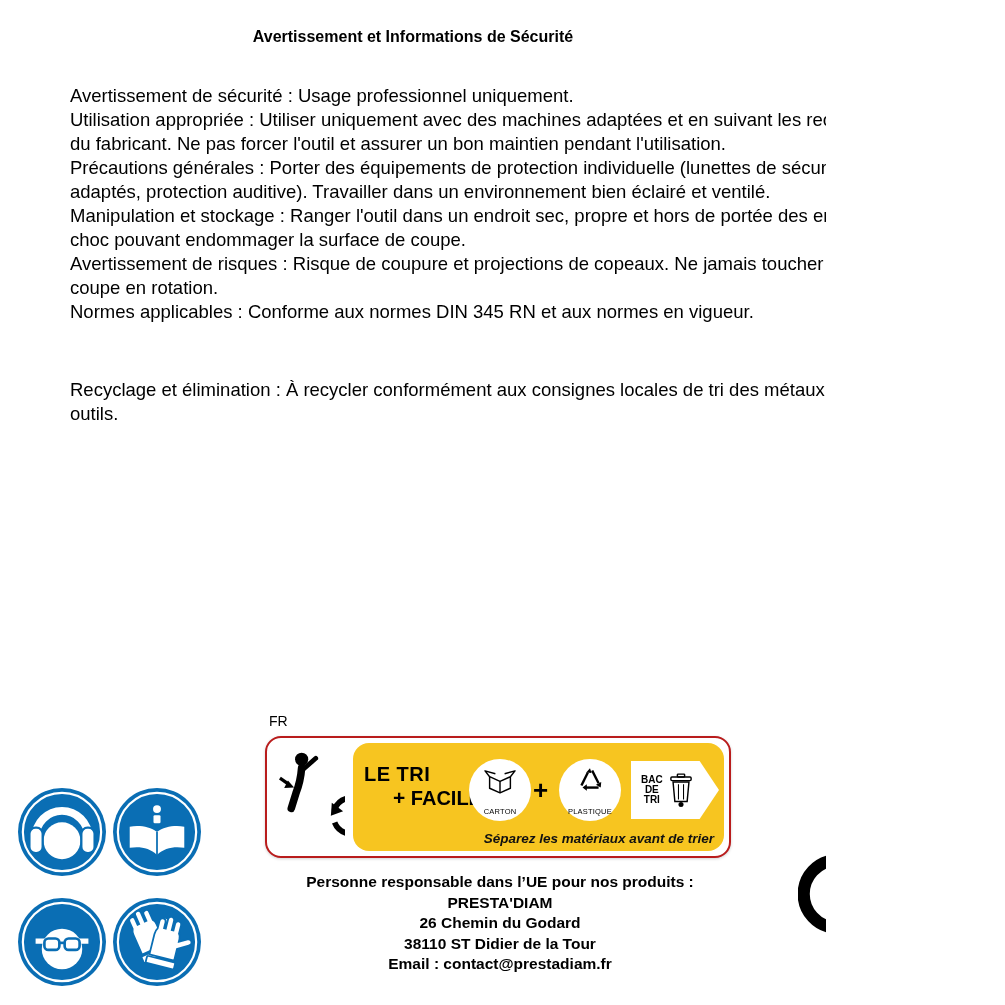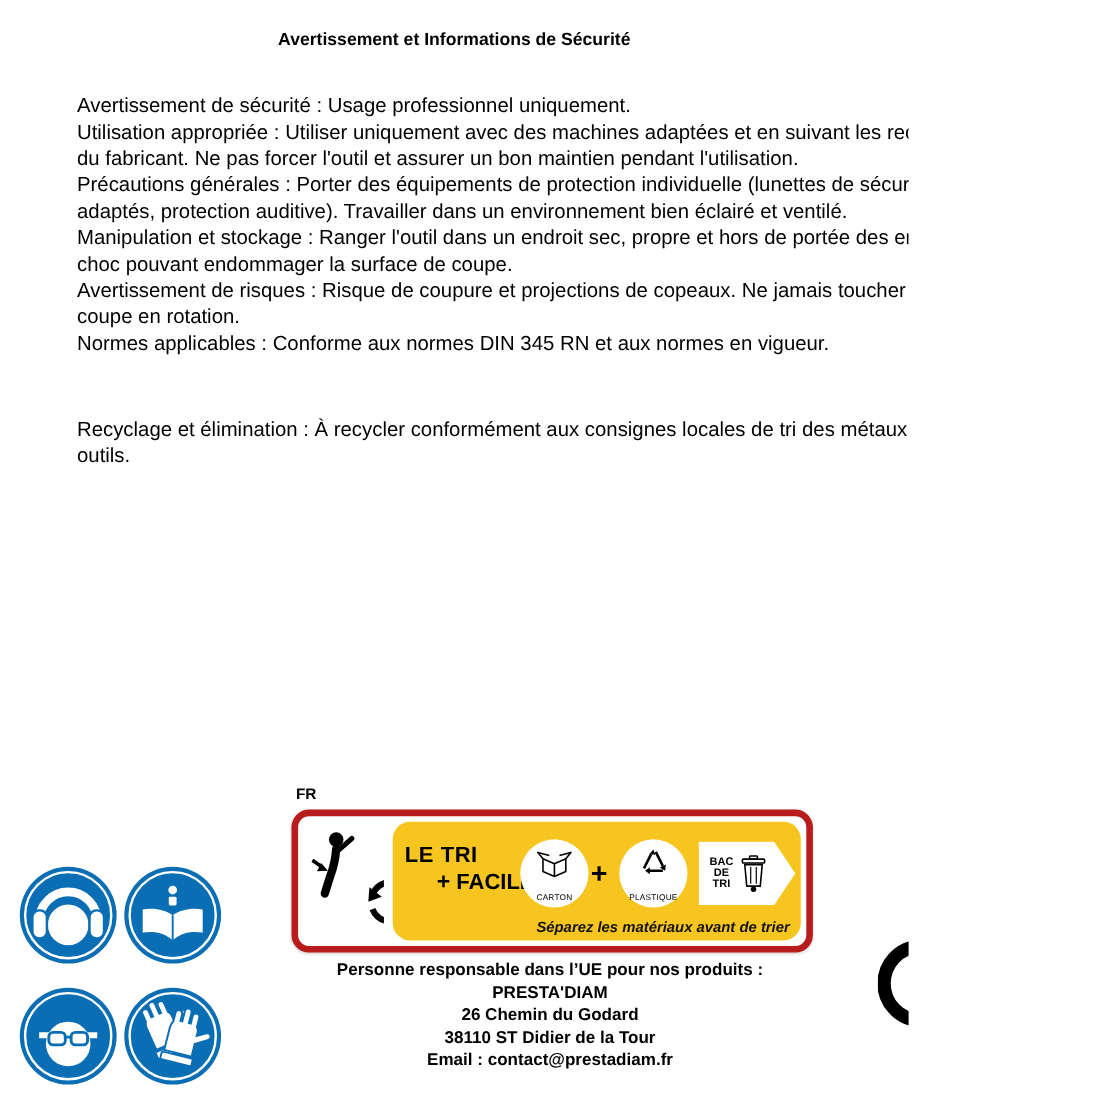--- a/index.html
+++ b/index.html
@@ -20,7 +20,7 @@
   .ppe-circle svg{width:100%;height:100%;display:block;}
 
   
-  .fr-label{position:absolute;left:269px;top:713px;font-size:14px;font-weight:bold;}
+  .fr-label{position:absolute;left:269px;top:713px;font-size:14px;font-weight:normal;}
   .banner{position:absolute;left:265px;top:736px;width:462px;height:118px;background:#fff;
           border:6px solid #b91c1c;border-radius:16px;box-shadow:0 1px 3px rgba(0,0,0,.18);}
   .triman{position:absolute;left:12px;top:9px;width:66px;height:100px;}

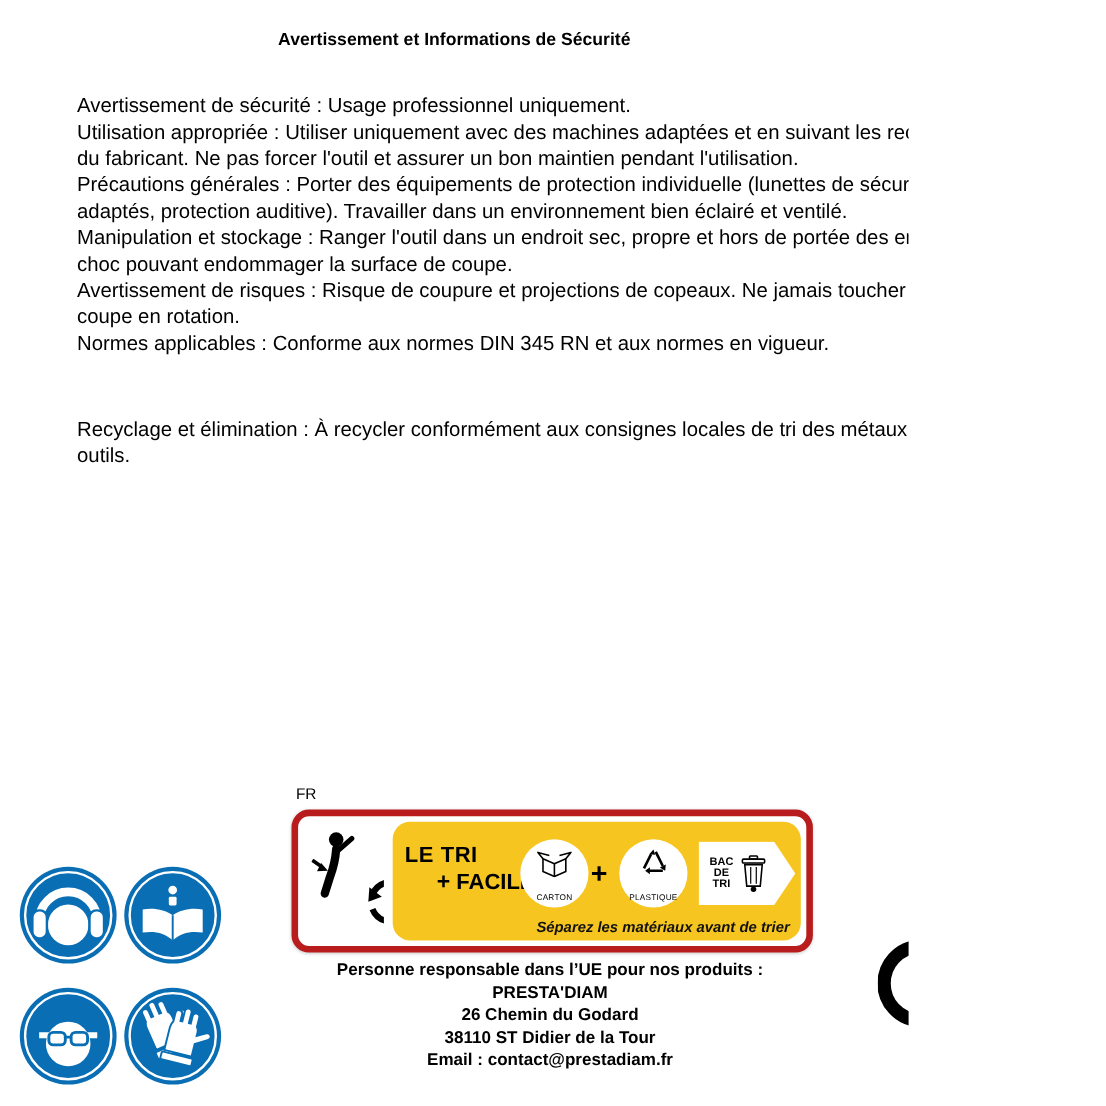--- a/index.html
+++ b/index.html
@@ -22,7 +22,7 @@
   
   .fr-label{position:absolute;left:269px;top:713px;font-size:14px;font-weight:normal;}
   .banner{position:absolute;left:265px;top:736px;width:462px;height:118px;background:#fff;
-          border:6px solid #b91c1c;border-radius:16px;box-shadow:0 1px 3px rgba(0,0,0,.18);}
+          border:2px solid #b91c1c;border-radius:16px;box-shadow:0 1px 3px rgba(0,0,0,.18);}
   .triman{position:absolute;left:12px;top:9px;width:66px;height:100px;}
   .yellow-band{position:absolute;left:86px;top:5px;right:5px;bottom:5px;border-radius:16px;}
   .headline{position:absolute;left:11px;top:20px;font-weight:800;color:#000;}

